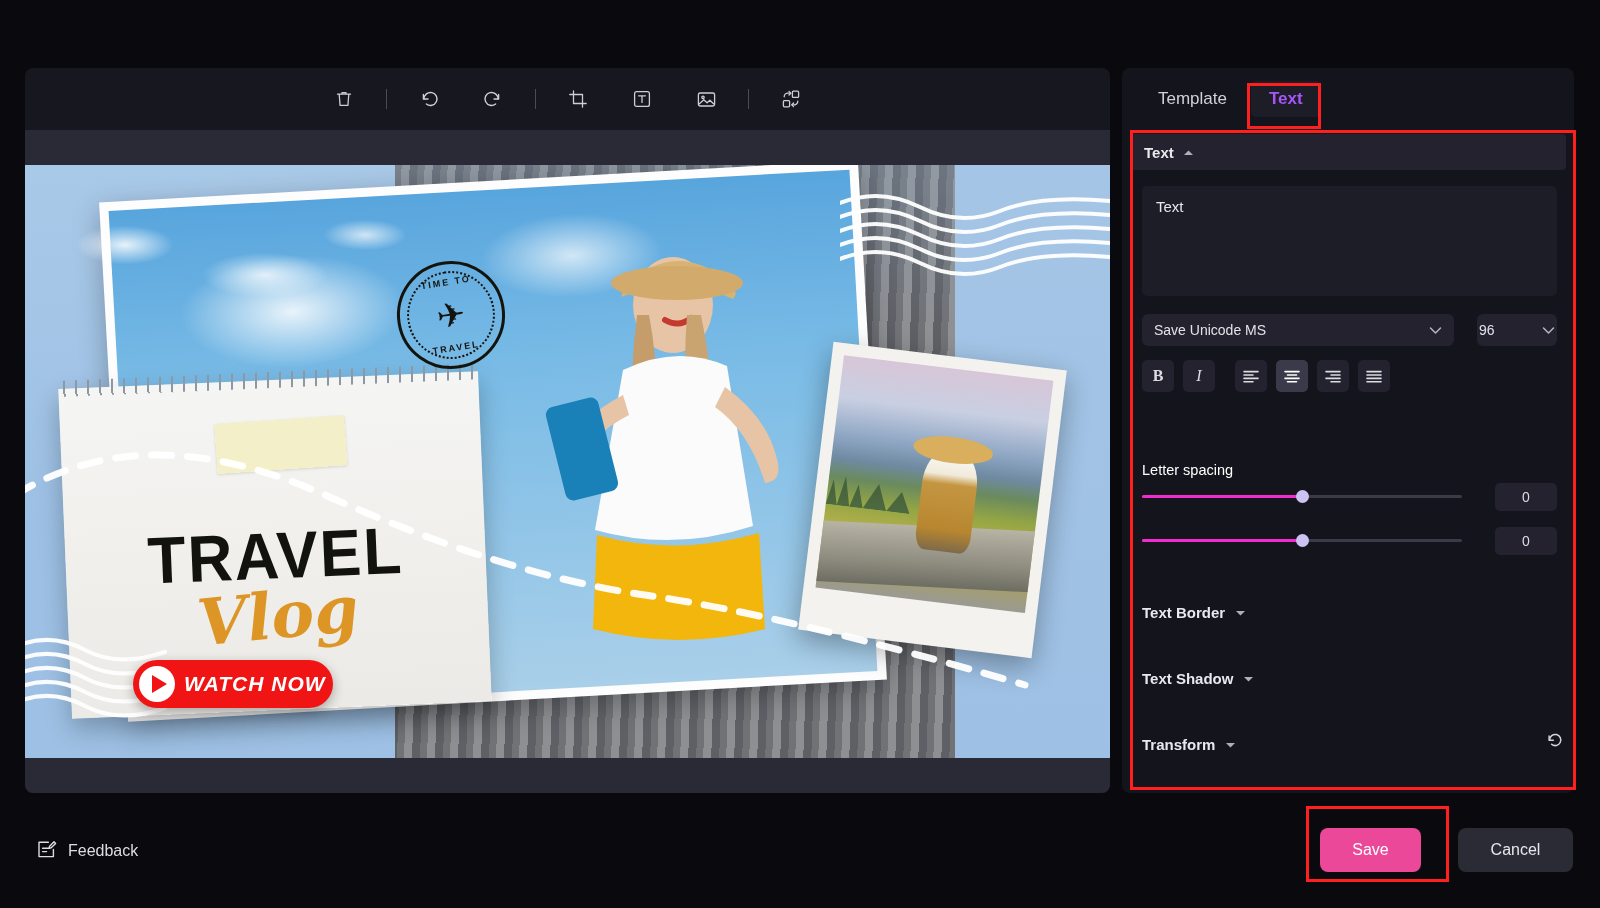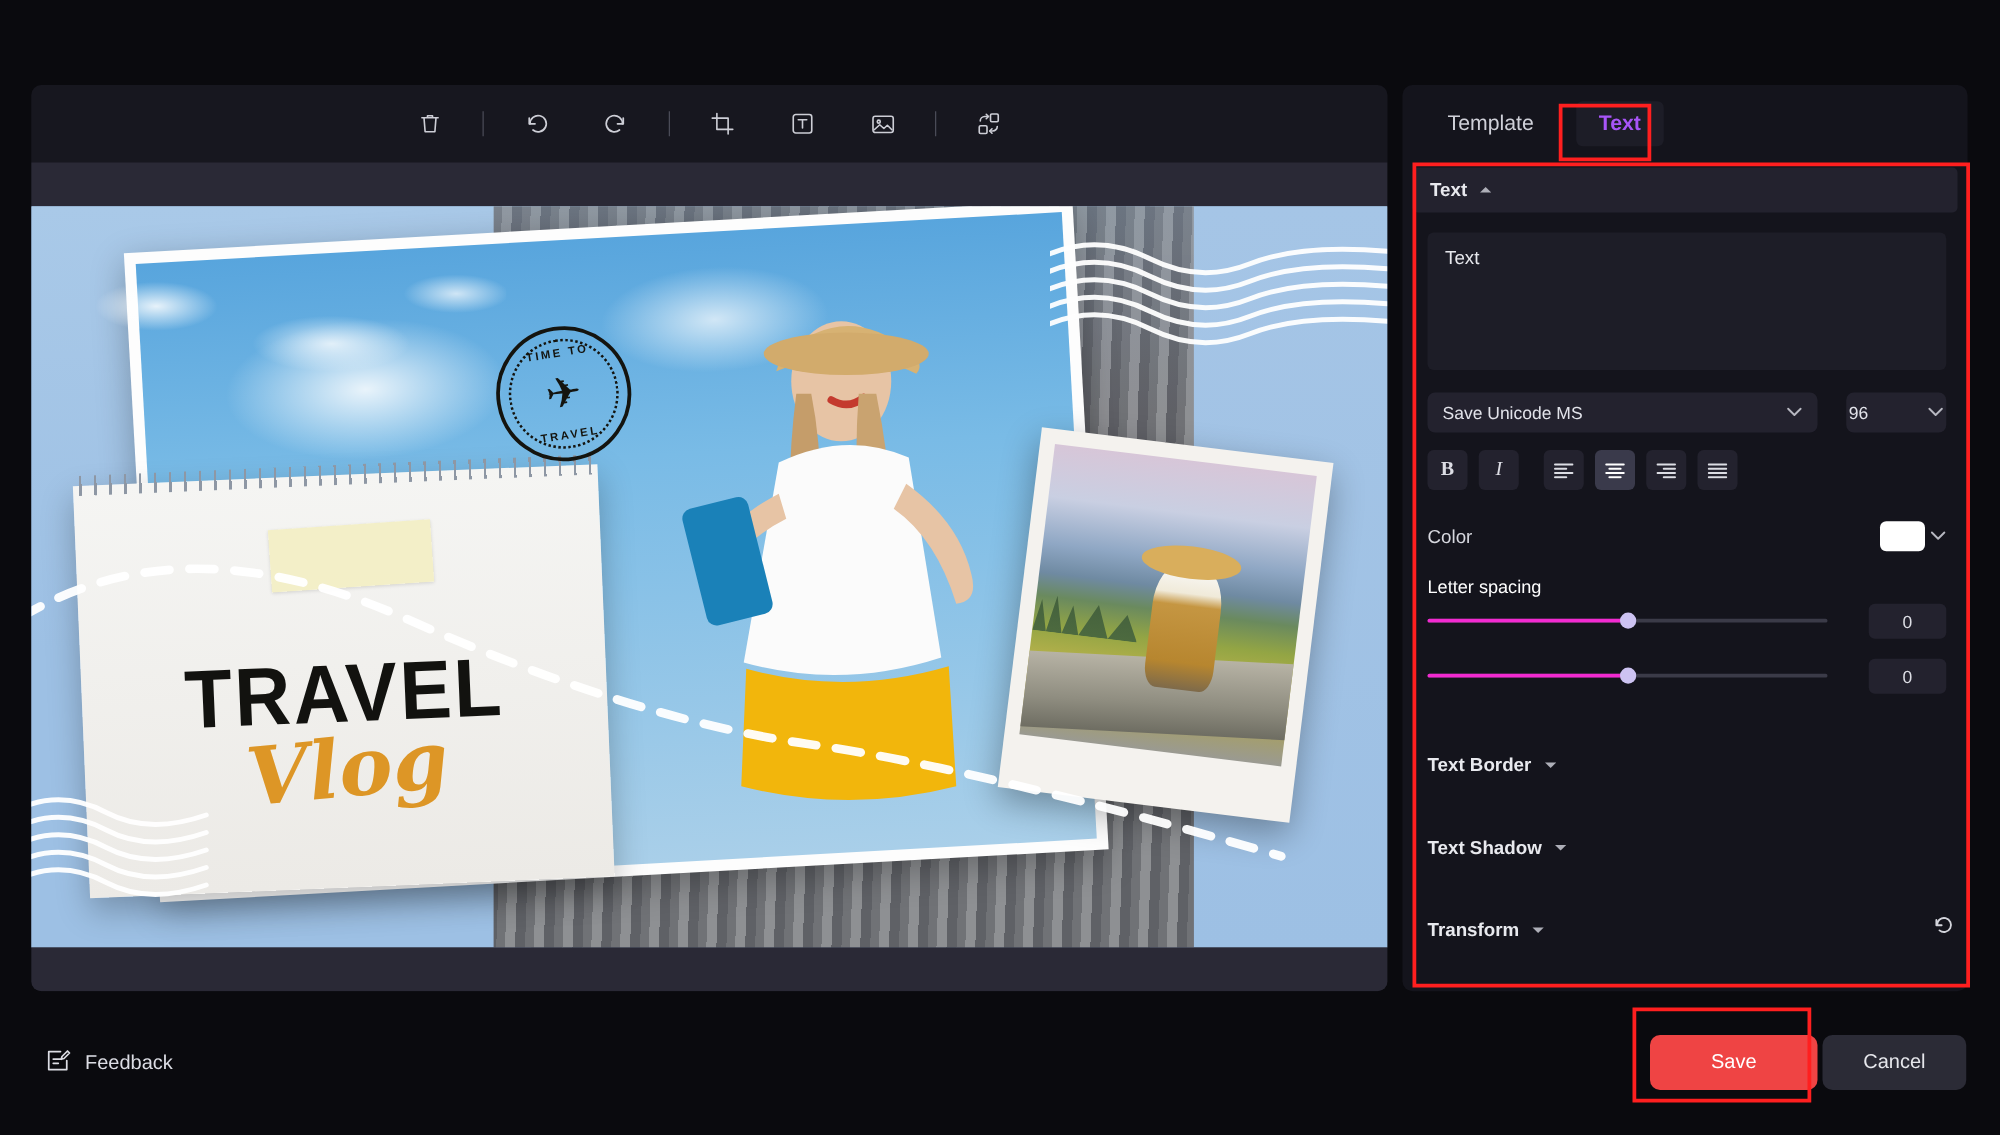--- a/index.html
+++ b/index.html
@@ -215,7 +215,7 @@
   }
   .tabs {
     position: absolute; left: 0; top: 0; width: 380px; height: 62px;
-    display: flex; align-items: center; padding-left: 18px; gap: 16px;
+    display: flex; align-items: center; padding-left: 18px; gap: 6px;
   }
   .tab {
     padding: 8px 18px; font-size: 17px; color: #cfd0d8; cursor: pointer;

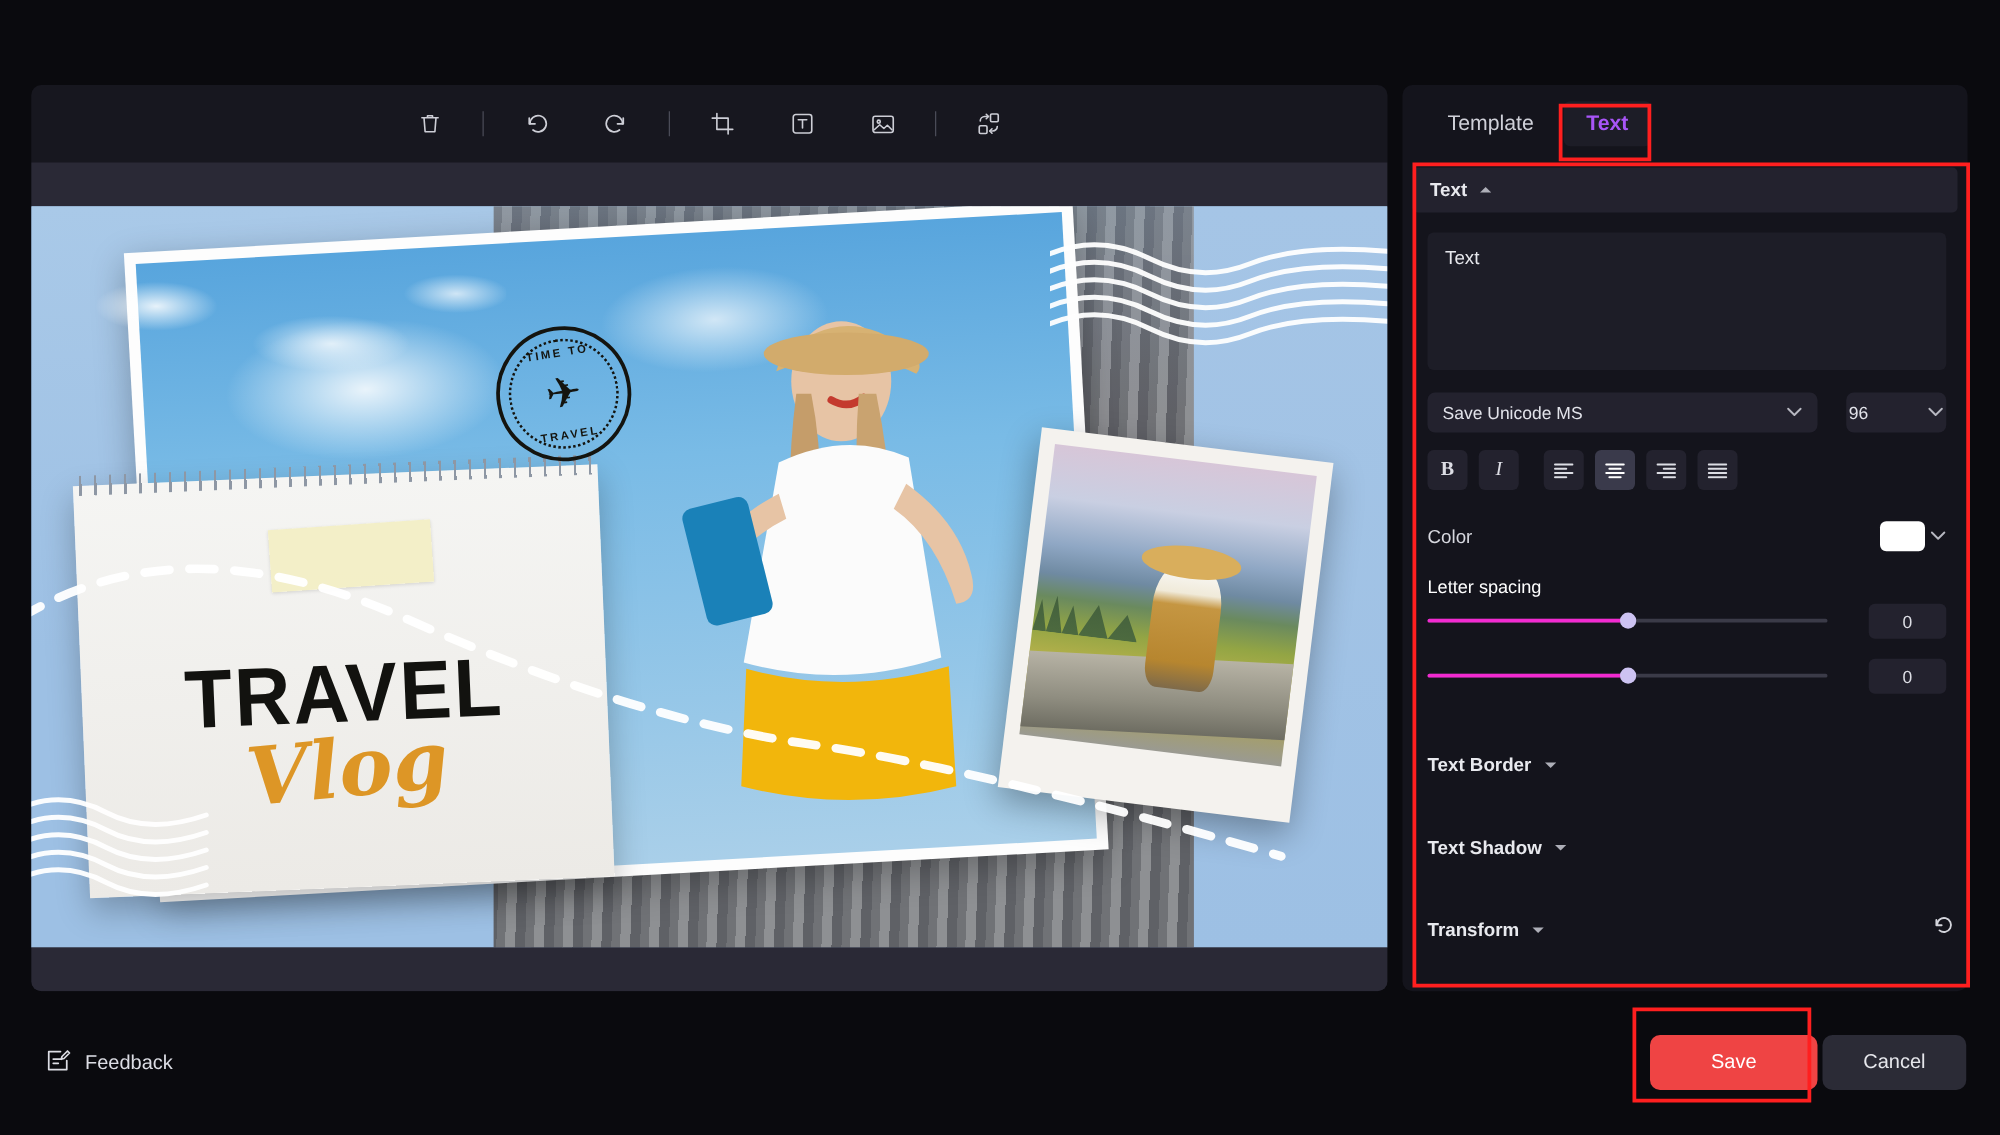--- a/index.html
+++ b/index.html
@@ -547,17 +547,6 @@
         </div>
       </div>
 
-      <div class="color-row">
-        <span class="row-label">Color</span>
-        <span class="color-pick">
-          <span class="swatch"></span>
-          <span>
-            <svg width="13" height="9" viewBox="0 0 13 9" fill="none" stroke="#b6b7c0" stroke-width="1.5">
-              <path d="M1.5 2 L6.5 7 L11.5 2" stroke-linecap="round" stroke-linejoin="round"></path>
-            </svg>
-          </span>
-        </span>
-      </div>
 
       <div class="slider-block sb1">
         <div class="slider-label">Letter spacing</div>

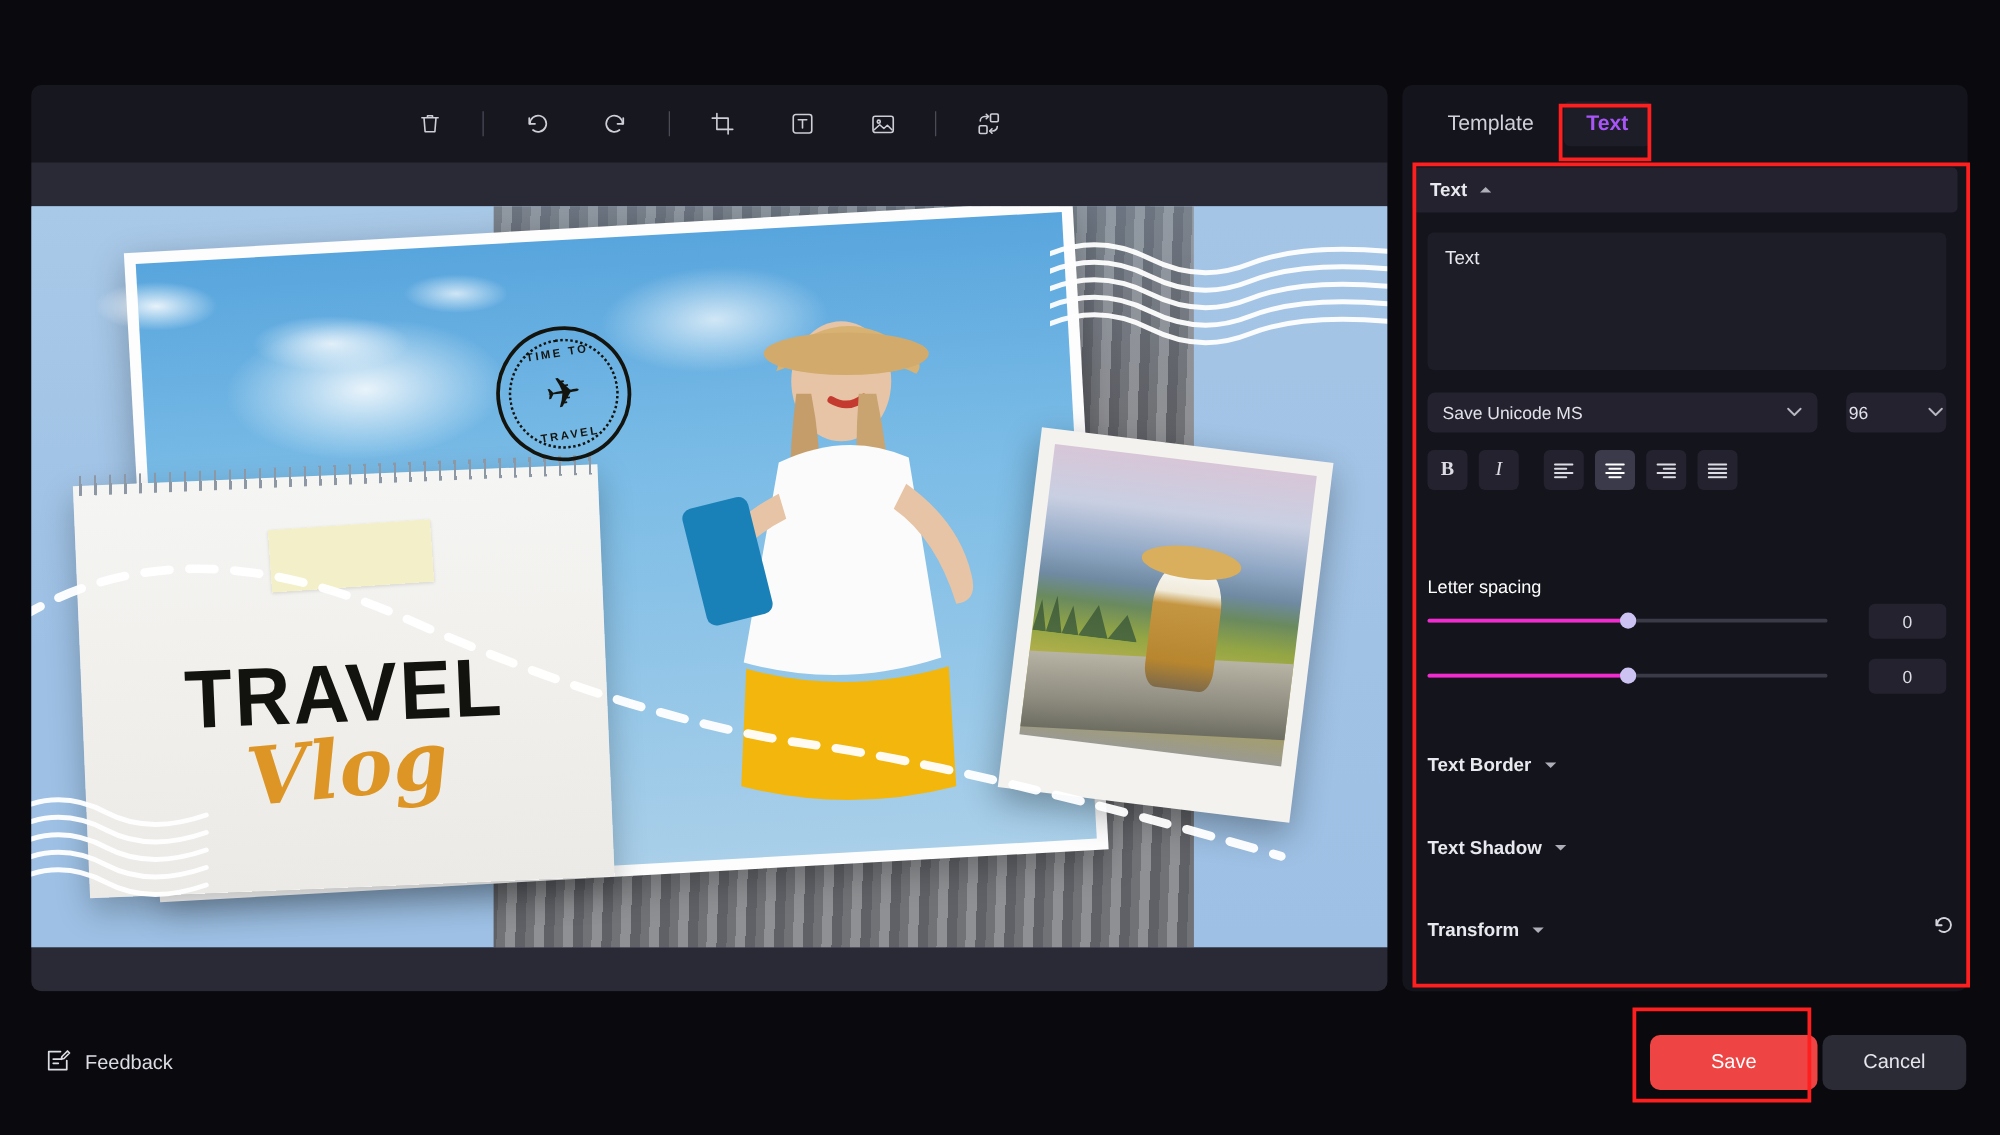--- a/index.html
+++ b/index.html
@@ -474,6 +474,12 @@
         </g>
       </svg>
 
+      <div class="watch-now">
+        <div class="wn-circle">
+            <div class="wn-tri"></div>
+          </div>
+        <div class="wn-label">WATCH NOW</div>
+      </div>
     </div>
 
     <div class="canvas-band-bottom"></div>

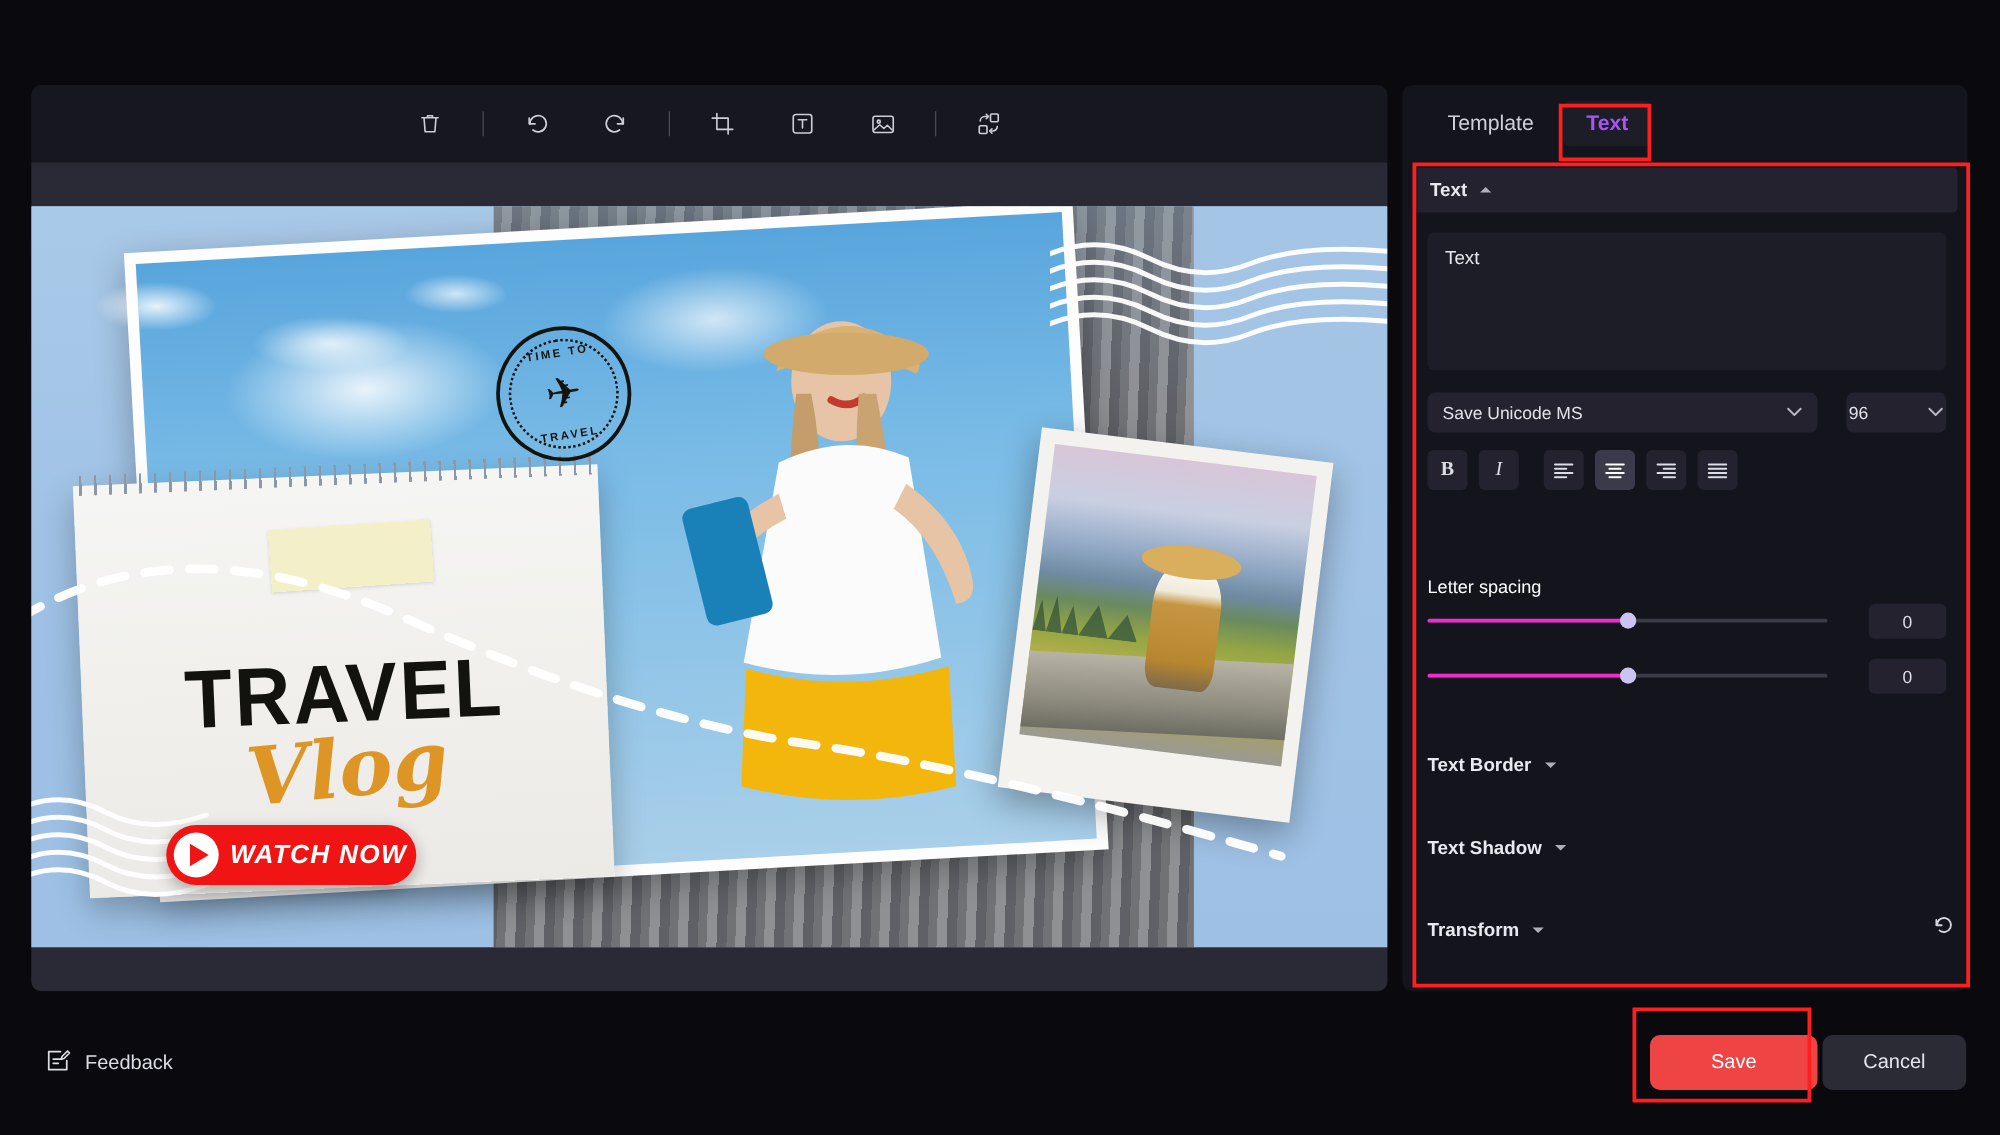--- a/index.html
+++ b/index.html
@@ -325,8 +325,8 @@
   .feedback .fb-label { font-size: 16px; color: #dcdde4; }
 
   .save-btn {
-    position: absolute; left: 1320px; top: 828px; width: 134px; height: 44px;
-    background: #ef4444; border-radius: 8px; border: none;
+    position: absolute; left: 1320px; top: 828px; width: 101px; height: 44px;
+    background: #ec4899; border-radius: 8px; border: none;
     display: flex; align-items: center; justify-content: center;
     font-size: 16px; color: #ffffff; font-family: "Liberation Sans", sans-serif;
     cursor: pointer;

